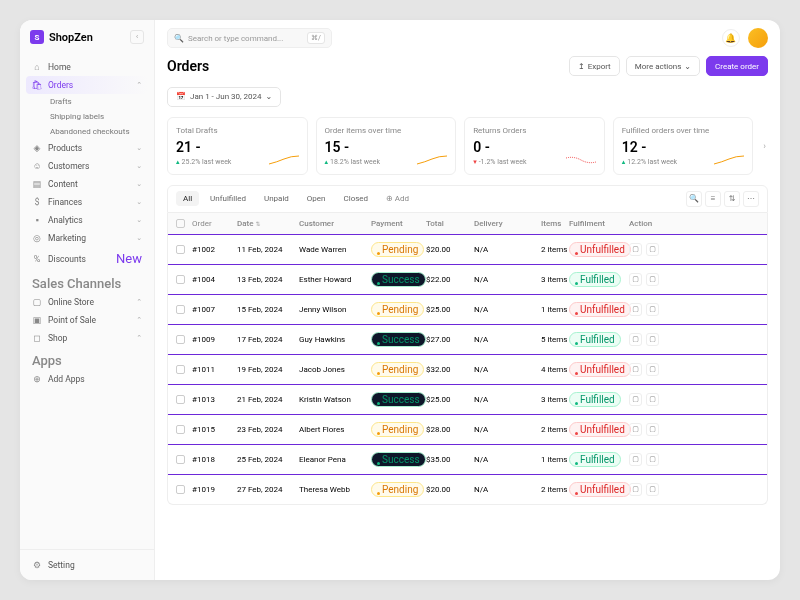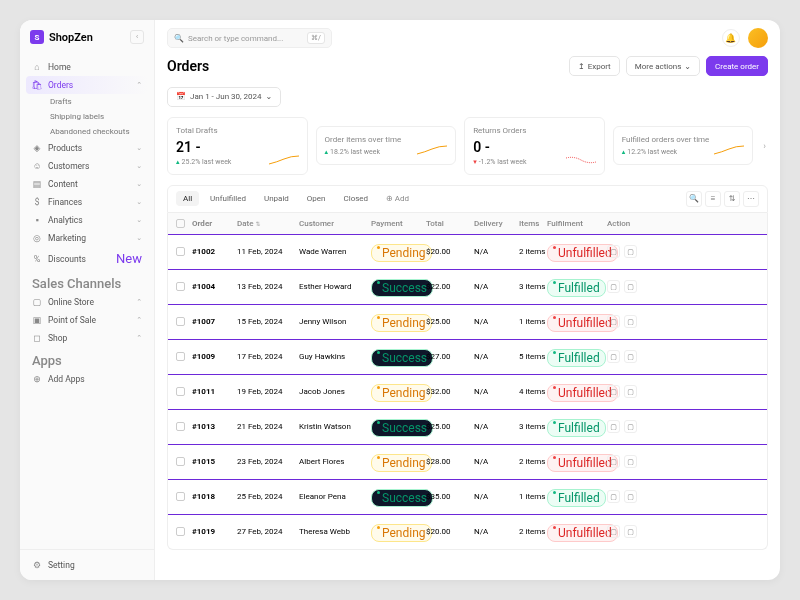--- a/index.html
+++ b/index.html
@@ -221,6 +221,7 @@
     </div>
           <div class="stat-card">
       <div class="stat-label">Order items over time</div>
+      <div class="stat-value">15 -</div>
       <div class="stat-change"><span class="up">▴</span> 18.2% last week</div>
       <svg class="stat-spark" viewBox="0 0 30 12">
               <path d="M0,10 Q8,8 15,5 T30,2" stroke="#f59e0b" fill="none" stroke-width="1"></path>

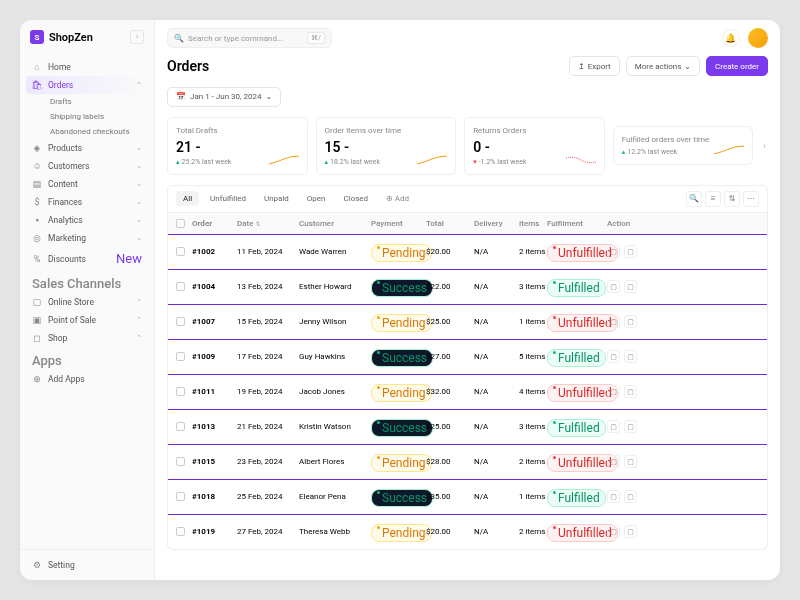--- a/index.html
+++ b/index.html
@@ -237,6 +237,7 @@
     </div>
           <div class="stat-card">
       <div class="stat-label">Fulfilled orders over time</div>
+      <div class="stat-value">12 -</div>
       <div class="stat-change"><span class="up">▴</span> 12.2% last week</div>
       <svg class="stat-spark" viewBox="0 0 30 12">
               <path d="M0,10 Q8,8 15,5 T30,2" stroke="#f59e0b" fill="none" stroke-width="1"></path>

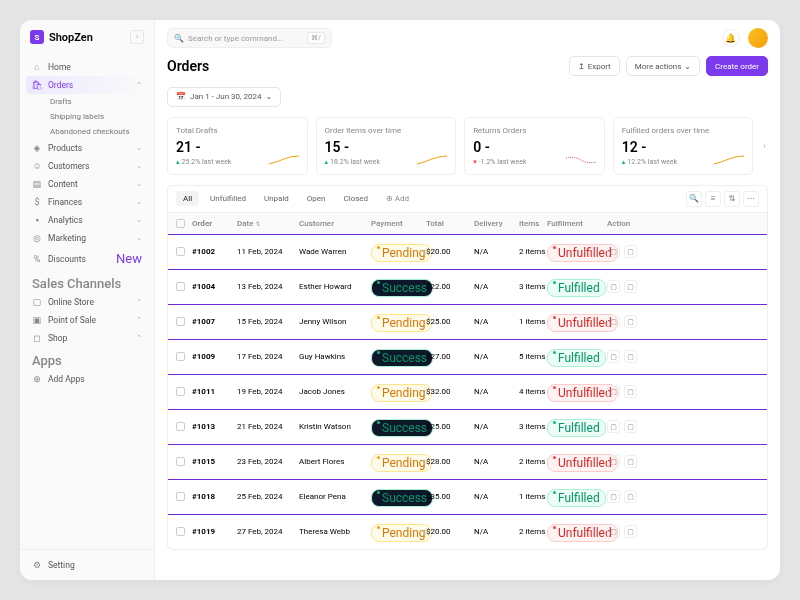--- a/index.html
+++ b/index.html
@@ -54,7 +54,7 @@
 .thead{display:flex;background:#fafafa;padding:6px 8px;color:#888;font-weight:500}
 .tbody .row{display:flex;padding:7px 8px;border-top:1px solid #6d28d9;align-items:center}
 .col-check{width:16px}
-.col-order{width:45px;font-weight:700}
+.col-order{width:45px;font-weight:400}
 .col-date{width:62px}
 .col-cust{width:72px}
 .col-pay{width:55px}

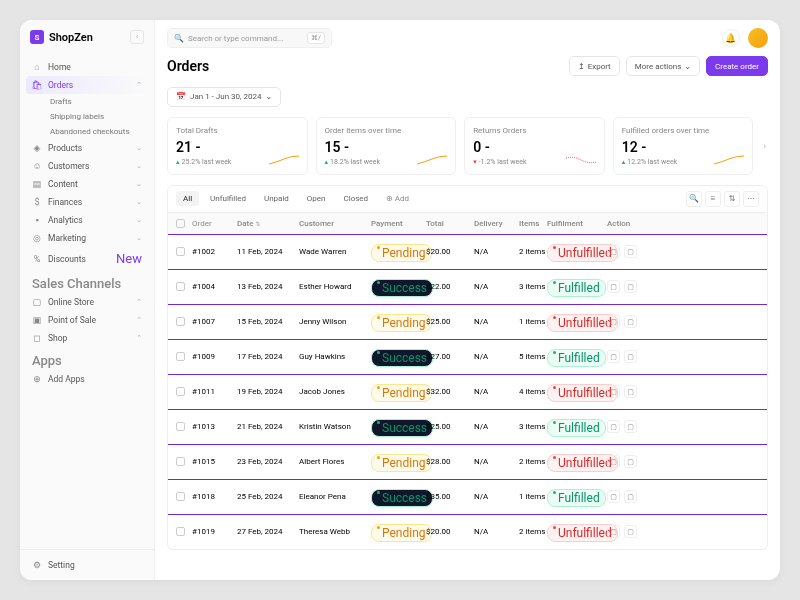--- a/index.html
+++ b/index.html
@@ -59,7 +59,7 @@
 .col-cust{width:72px}
 .col-pay{width:55px}
 .col-total{width:48px}
-.col-del{width:45px}
+.col-del{width:67px}
 .col-items{width:28px}
 .col-ful{width:60px}
 .col-act{flex:1;display:flex;gap:4px;justify-content:flex-start}

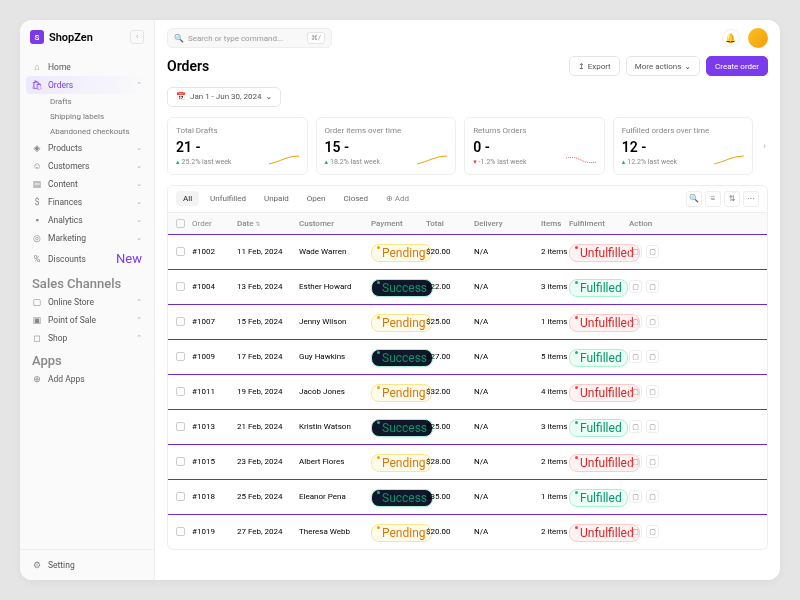--- a/index.html
+++ b/index.html
@@ -64,7 +64,7 @@
 .col-ful{width:60px}
 .col-act{flex:1;display:flex;gap:4px;justify-content:flex-start}
 .chk{width:9px;height:9px;border:1px solid #ccc;border-radius:2px}
-.pill{display:inline-flex;align-items:flex-start;gap:2px;padding:1px 5px;border-radius:8px;font-size:12px;border:1px solid}
+.pill{display:inline-flex;align-items:flex-end;gap:2px;padding:1px 5px;border-radius:8px;font-size:10px;border:1px solid}
 .pill-dot{width:3px;height:3px;border-radius:50%}
 .p-pending{color:#d97706;border-color:#fde68a;background:#fffbeb}
 .p-pending .pill-dot{background:#f59e0b}

